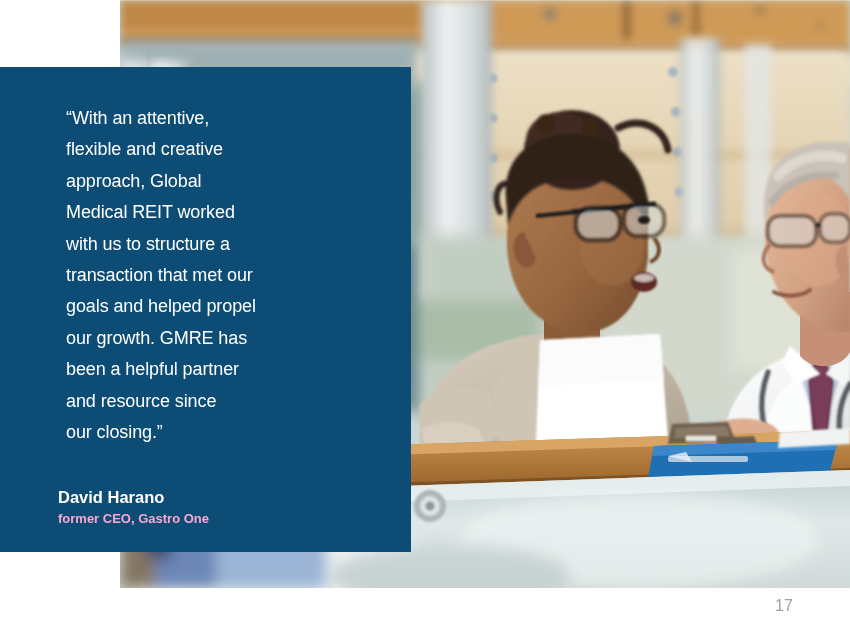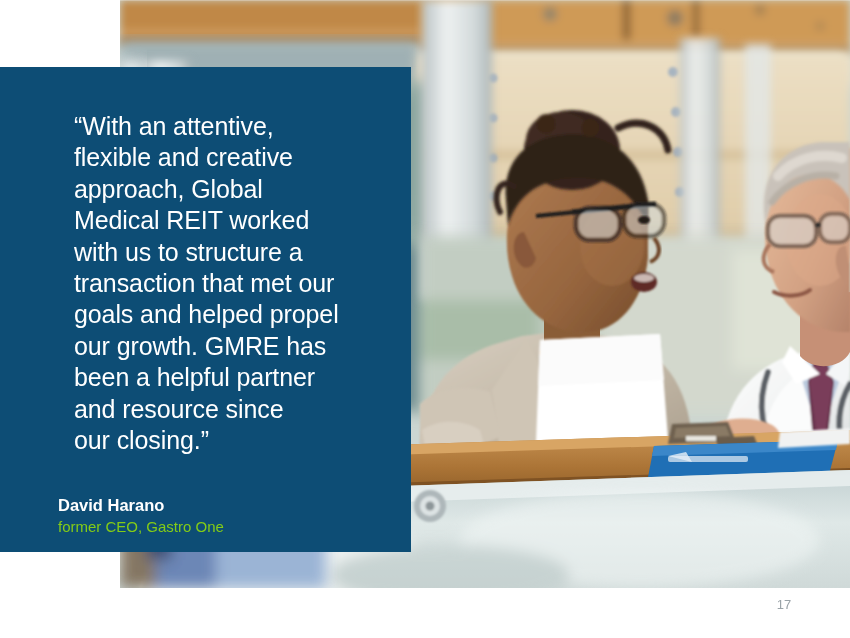--- a/index.html
+++ b/index.html
@@ -53,12 +53,12 @@
   }
   .quote-text {
     color: #ffffff;
-    font-size: 25px;
+    font-size: 18px;
     line-height: 31.4px;
     font-weight: 400;
     letter-spacing: -0.1px;
     white-space: pre-line;
-    margin: 16px;
+    margin: 8px;
   }
   .attribution {
     margin-top: 38px;

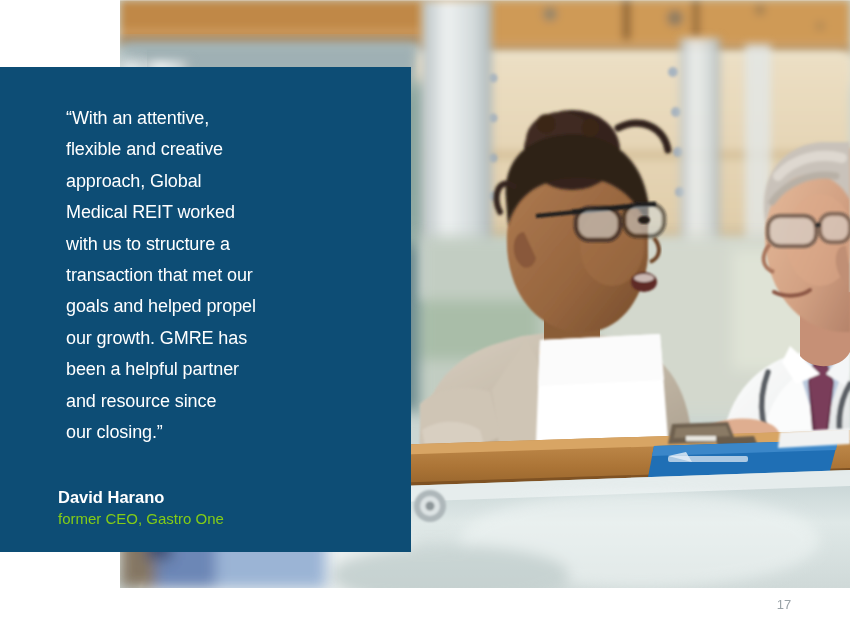--- a/index.html
+++ b/index.html
@@ -71,9 +71,9 @@
     margin: 0;
   }
   .attrib-role {
-    color: #84cc16;
-    font-size: 15px;
-    font-weight: 400;
+    color: #f9a8d4;
+    font-size: 13px;
+    font-weight: 700;
     line-height: 22px;
     margin: 0;
   }

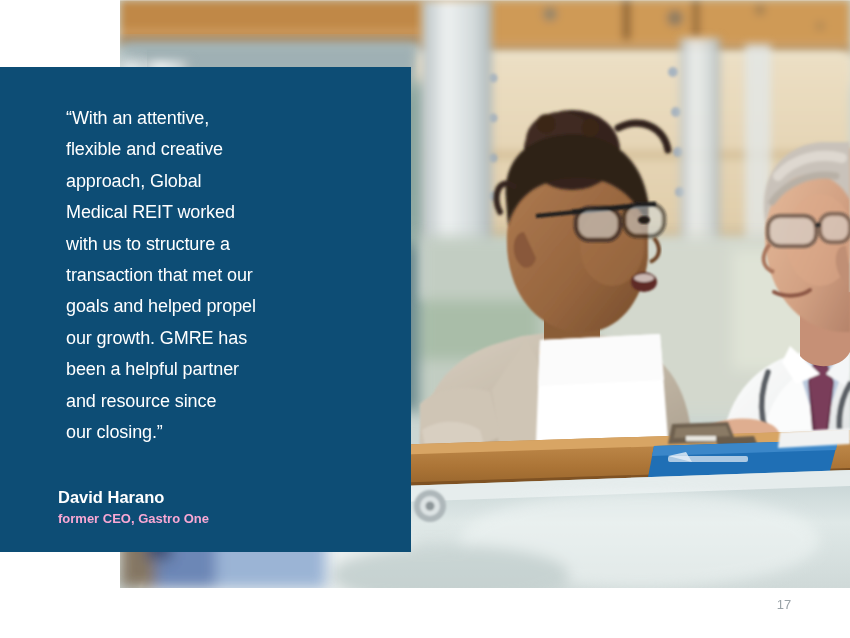--- a/index.html
+++ b/index.html
@@ -86,7 +86,7 @@
     width: 40px;
     text-align: center;
     color: #9aa3a8;
-    font-size: 13px;
+    font-size: 16px;
     font-family: "Liberation Sans", sans-serif;
   }
 </style>

